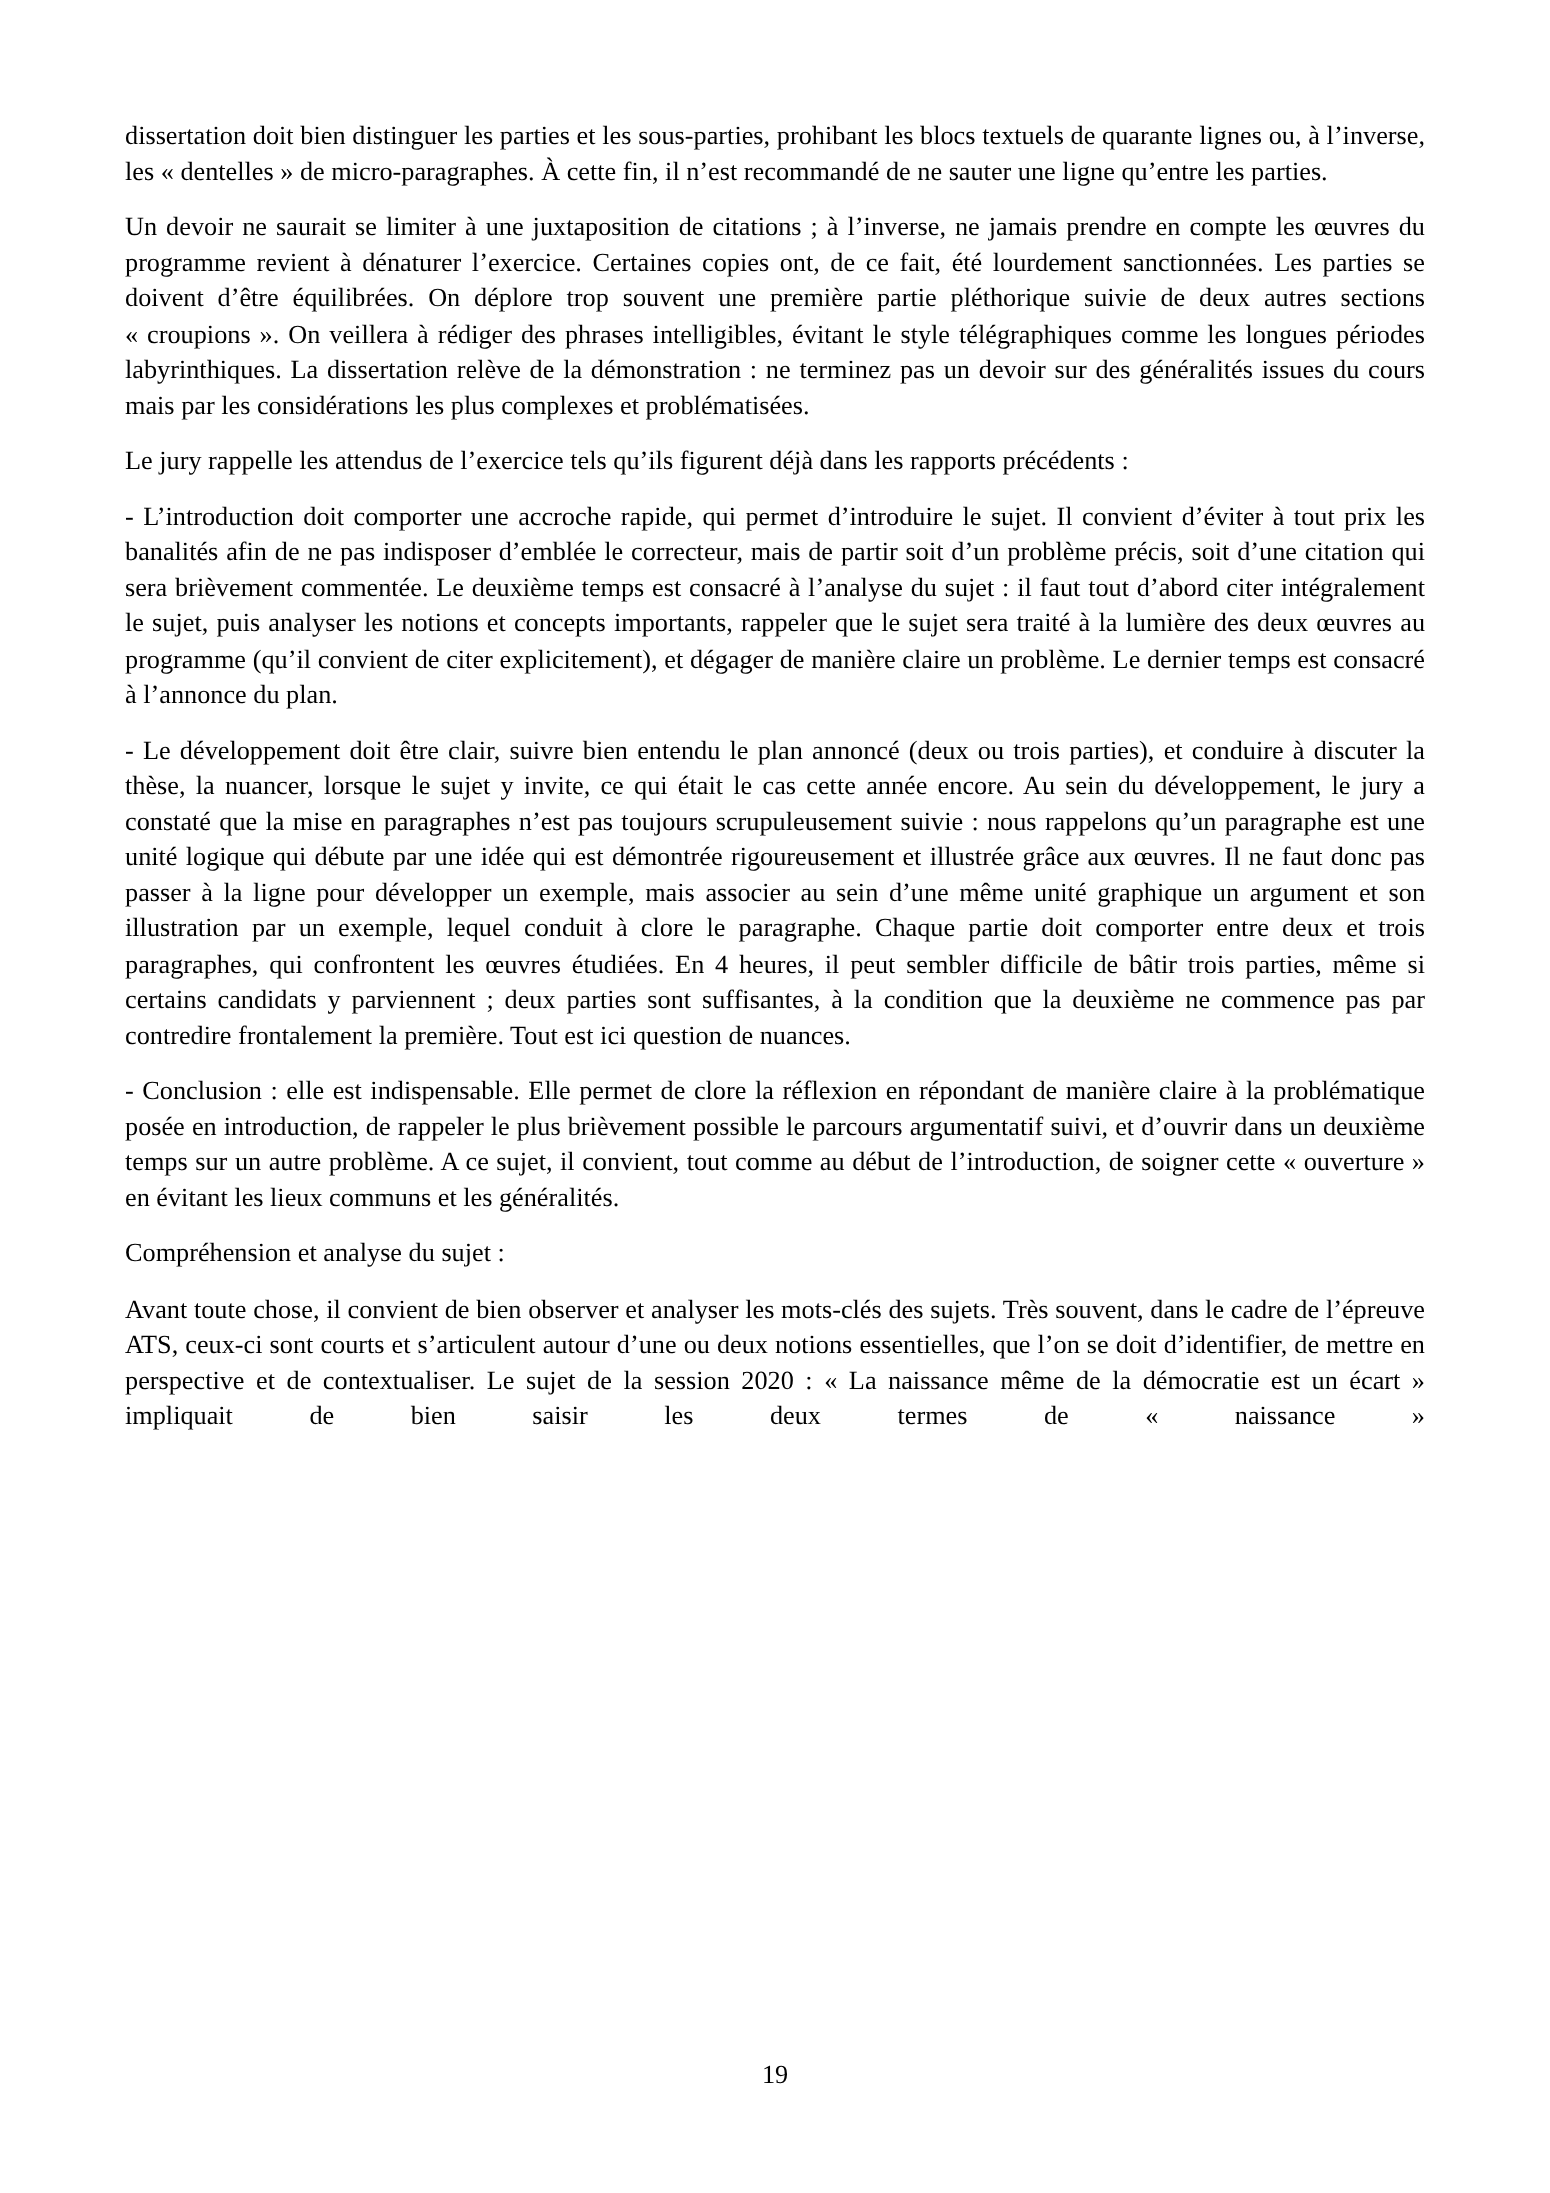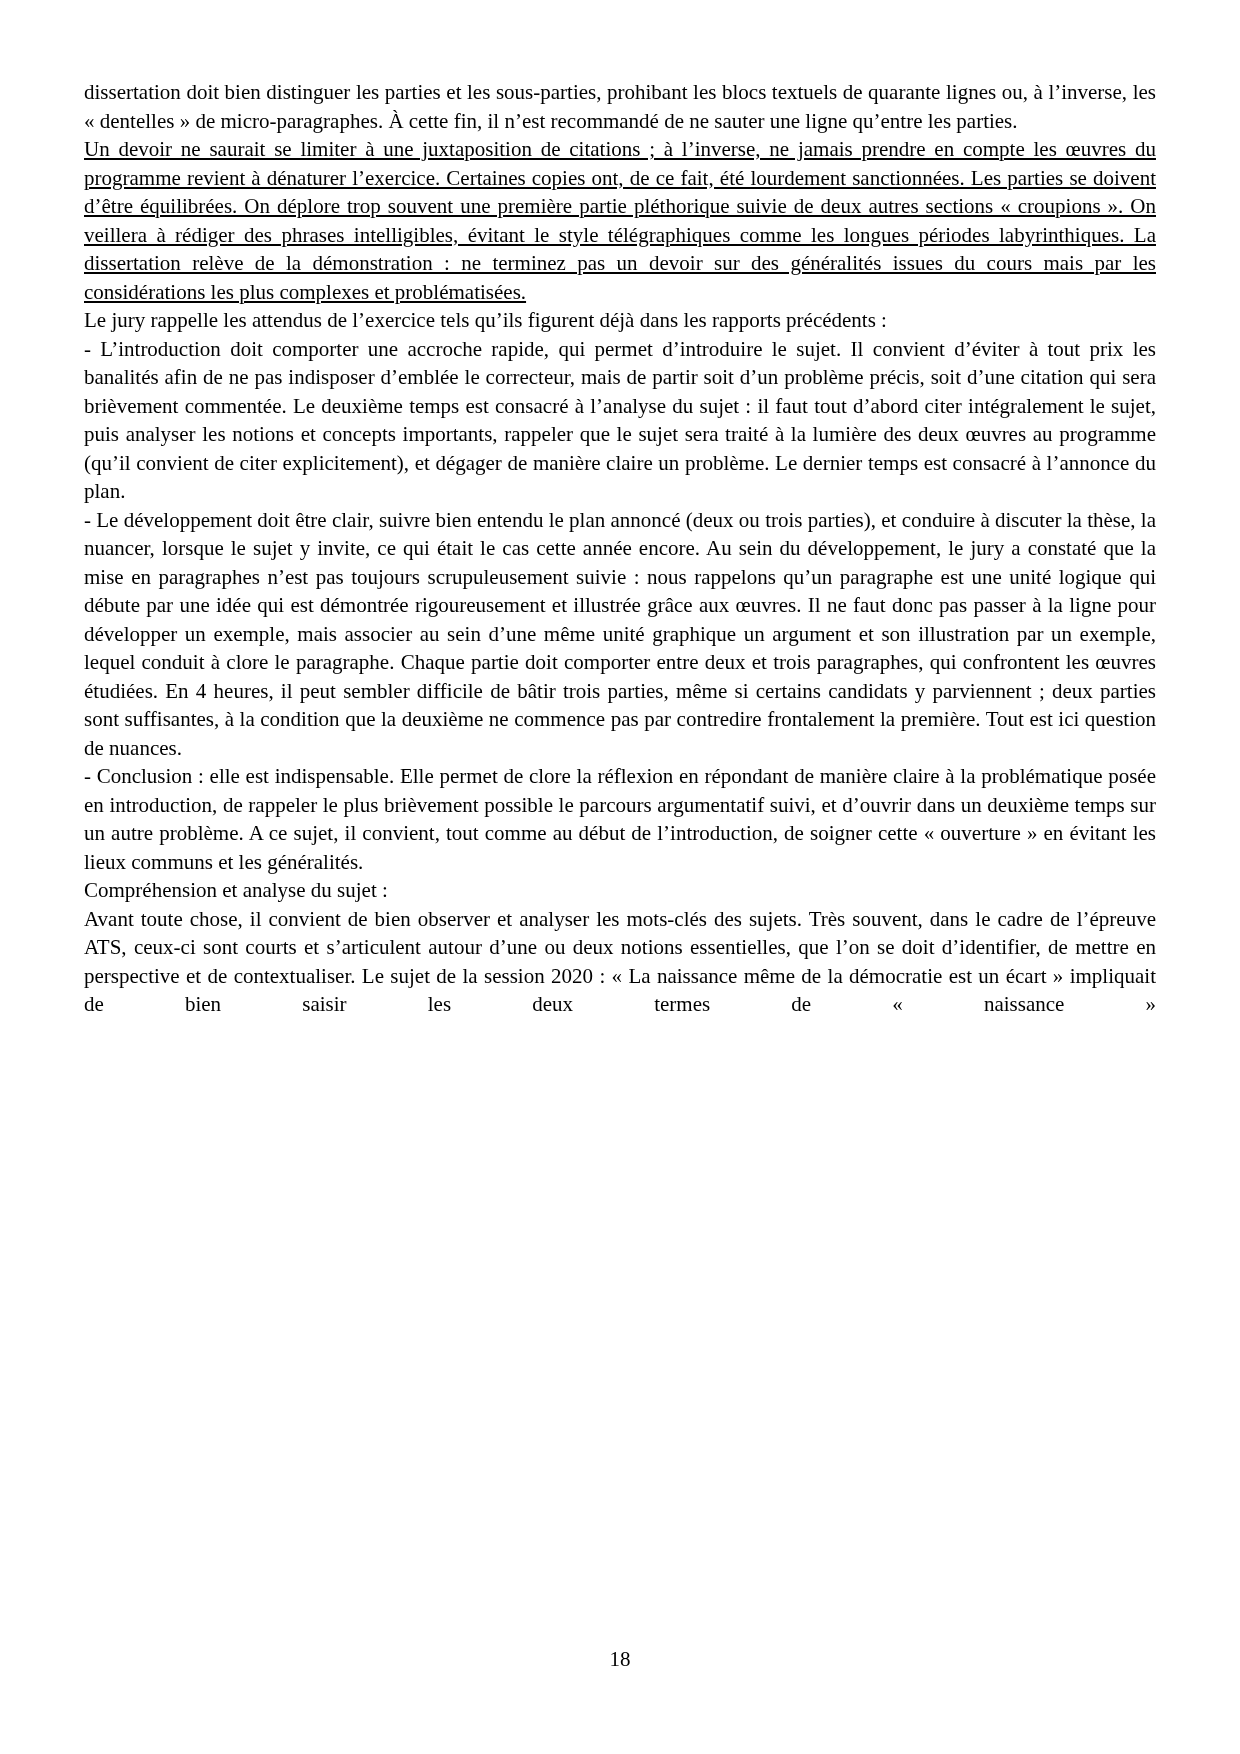--- a/index.html
+++ b/index.html
@@ -22,7 +22,7 @@
       text-align: justify;
     }
     p.para {
-      margin: 0;
+      margin: 16px;
       padding: 0;
     }
     .mt20 { margin-top: 20px; text-decoration: underline; }

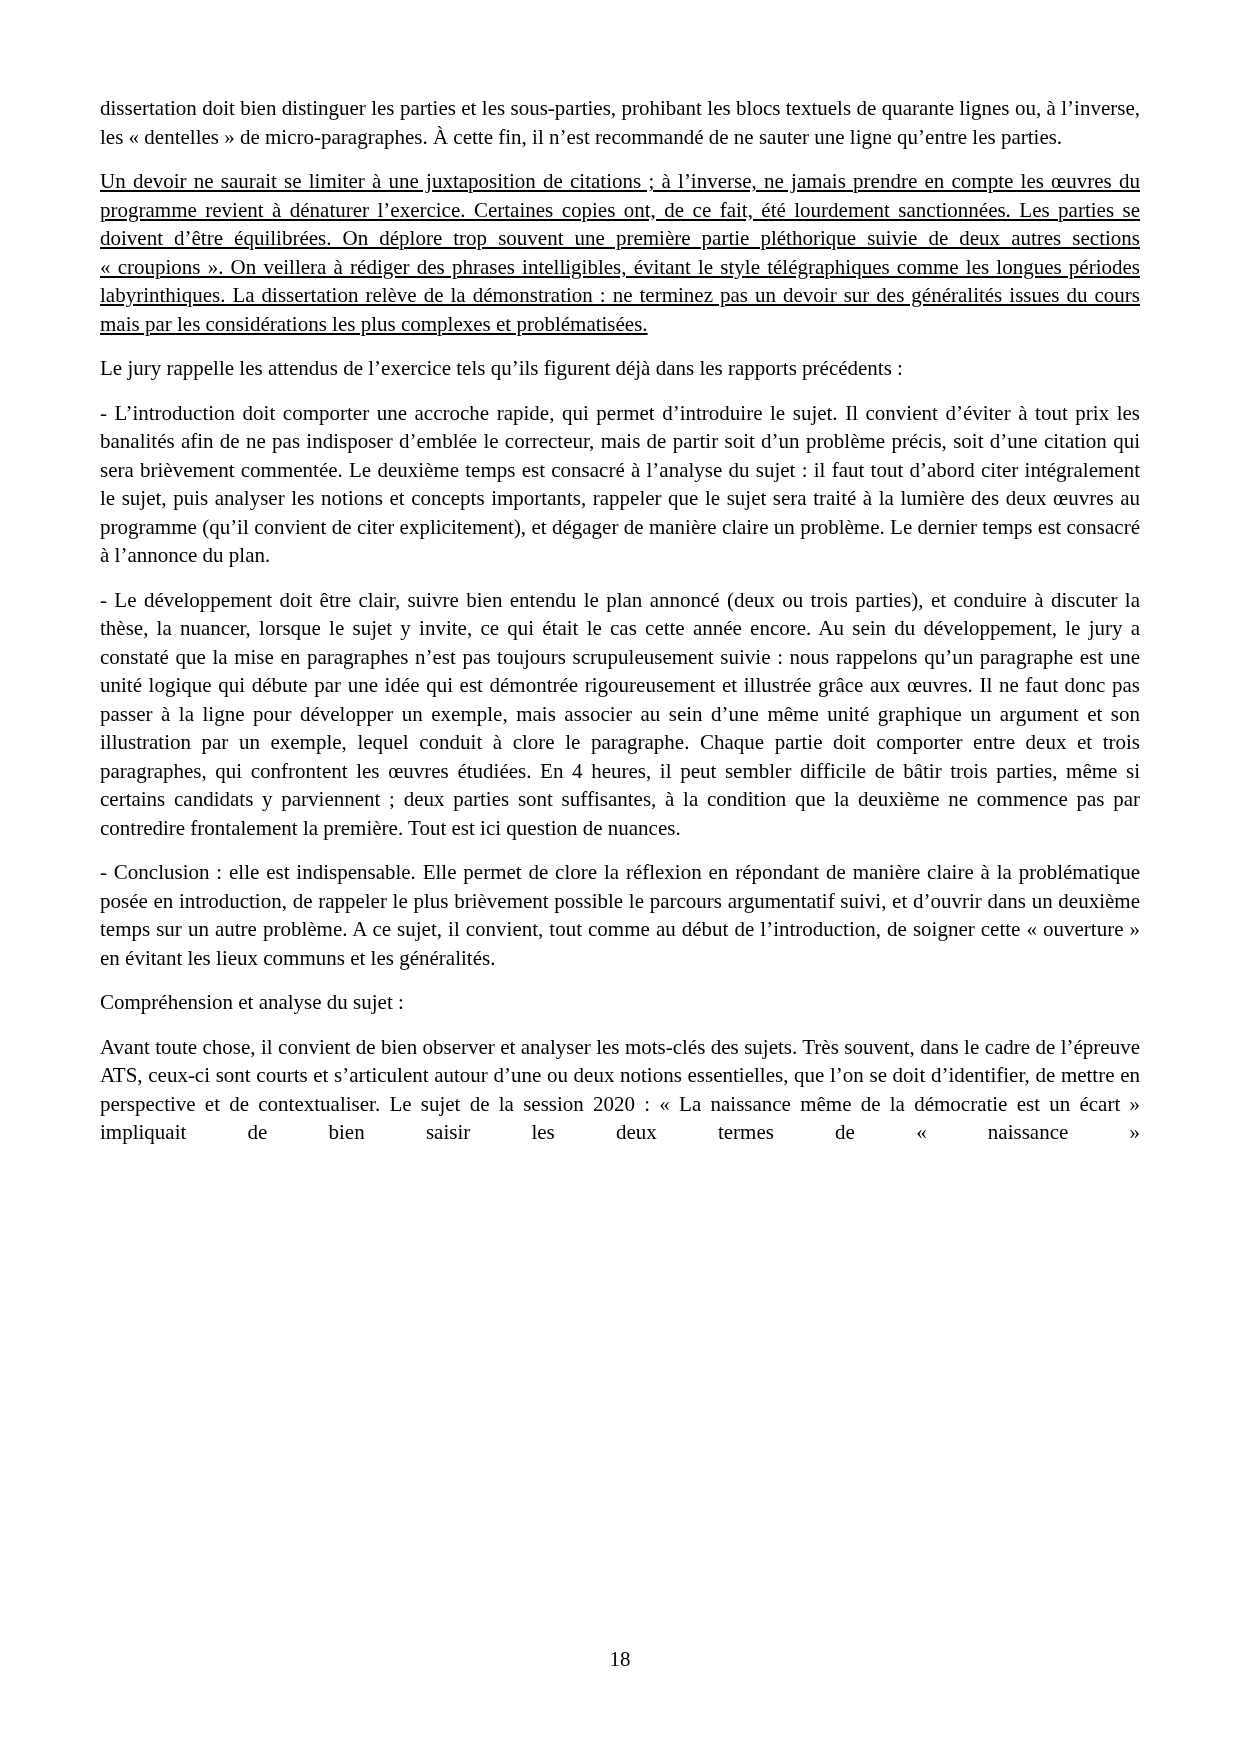--- a/index.html
+++ b/index.html
@@ -25,7 +25,7 @@
       margin: 16px;
       padding: 0;
     }
-    .mt20 { margin-top: 20px; text-decoration: underline; }
+    .mt20 { margin-top: 20px; }
     .mt53 { margin-top: 53px; }
     .mt54 { margin-top: 54px; font-family: Liberation Serif, serif; }
     .mt55 { margin-top: 55px; }

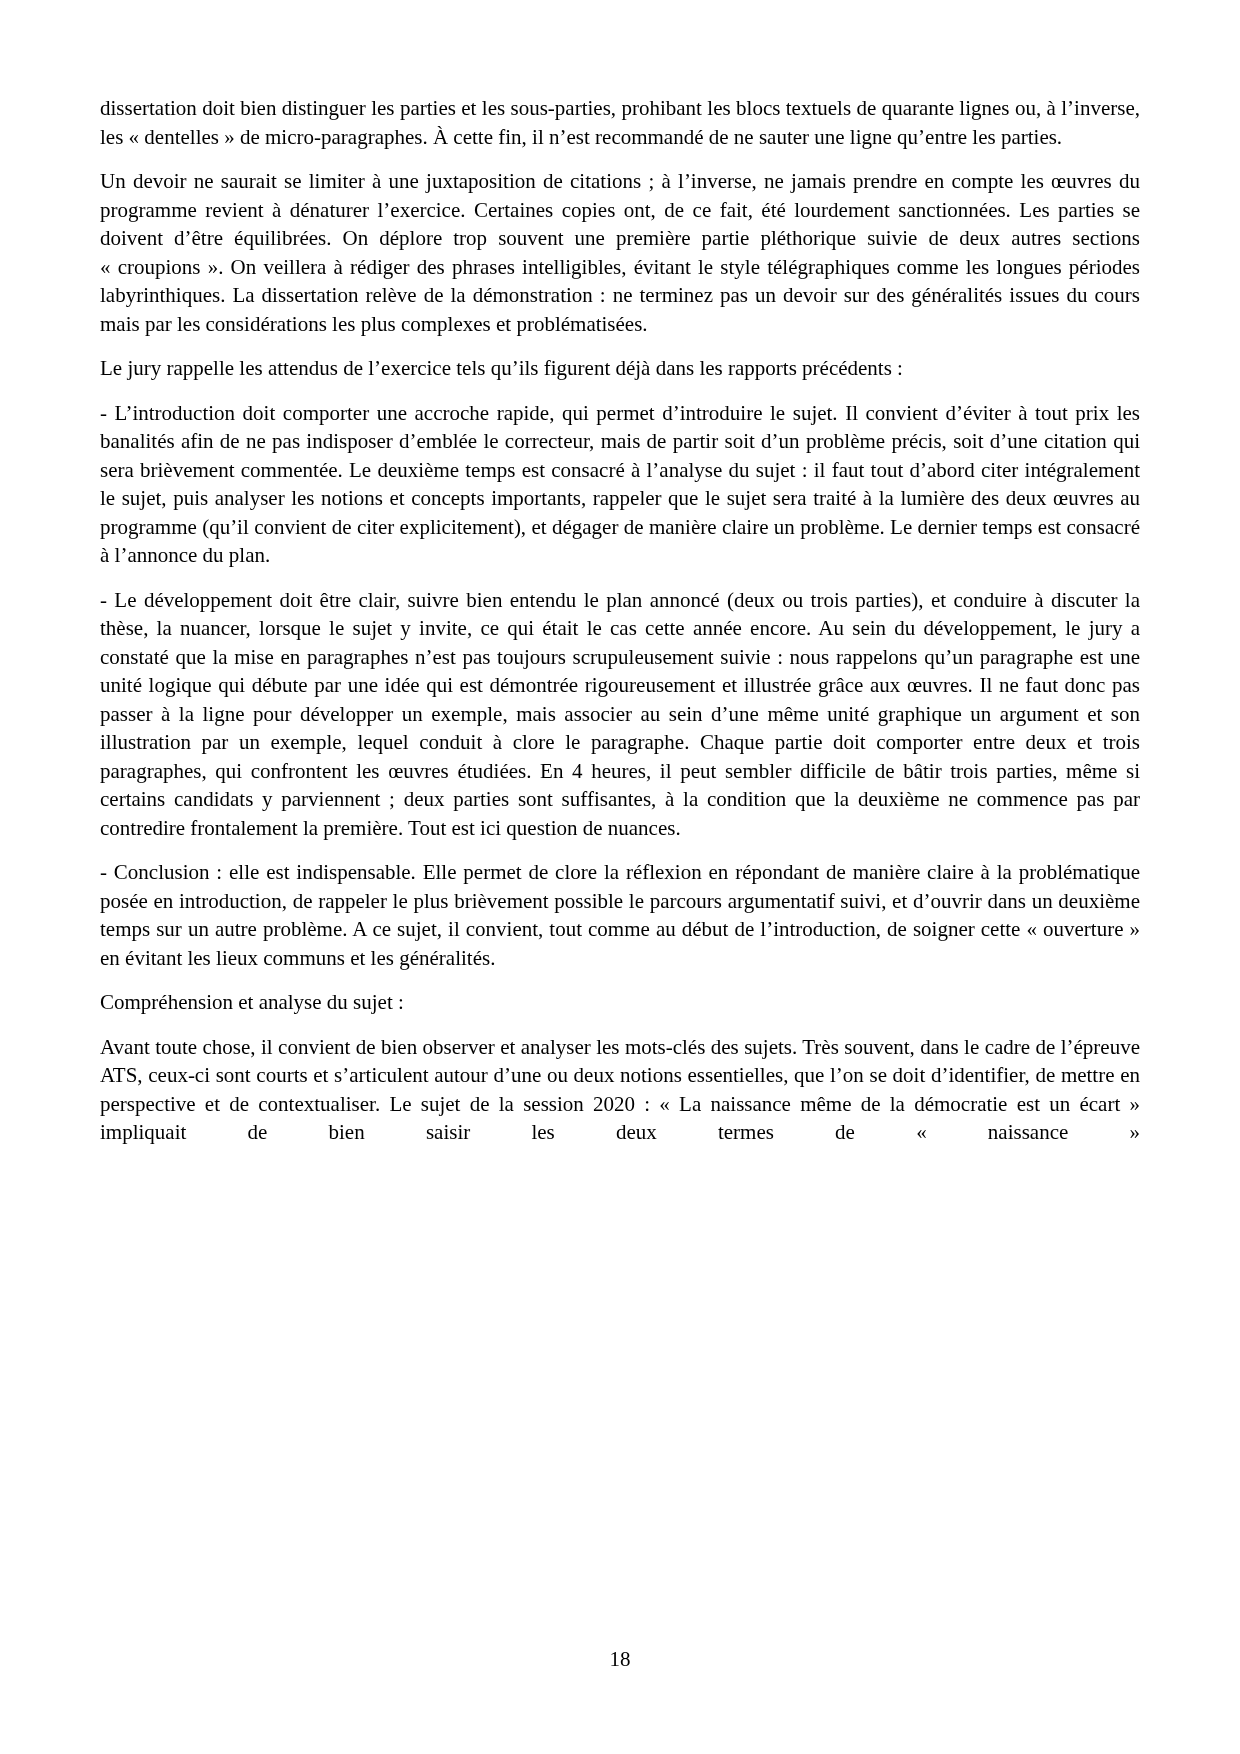--- a/index.html
+++ b/index.html
@@ -65,7 +65,7 @@
 
   <p class="para mt54 justify-last">Avant toute chose, il convient de bien observer et analyser les mots-clés des sujets. Très souvent, dans le cadre de l’épreuve ATS, ceux-ci sont courts et s’articulent autour d’une ou deux notions essentielles, que l’on se doit d’identifier, de mettre en perspective et de contextualiser. Le sujet de la session 2020&nbsp;: «&nbsp;La naissance même de la démocratie est un écart&nbsp;» impliquait de bien saisir les deux termes de «&nbsp;naissance&nbsp;»</p>
 
-  <div class="page-number">18</div>
+  <div class="page-number">19</div>
 </div>
 
 </body></html>

